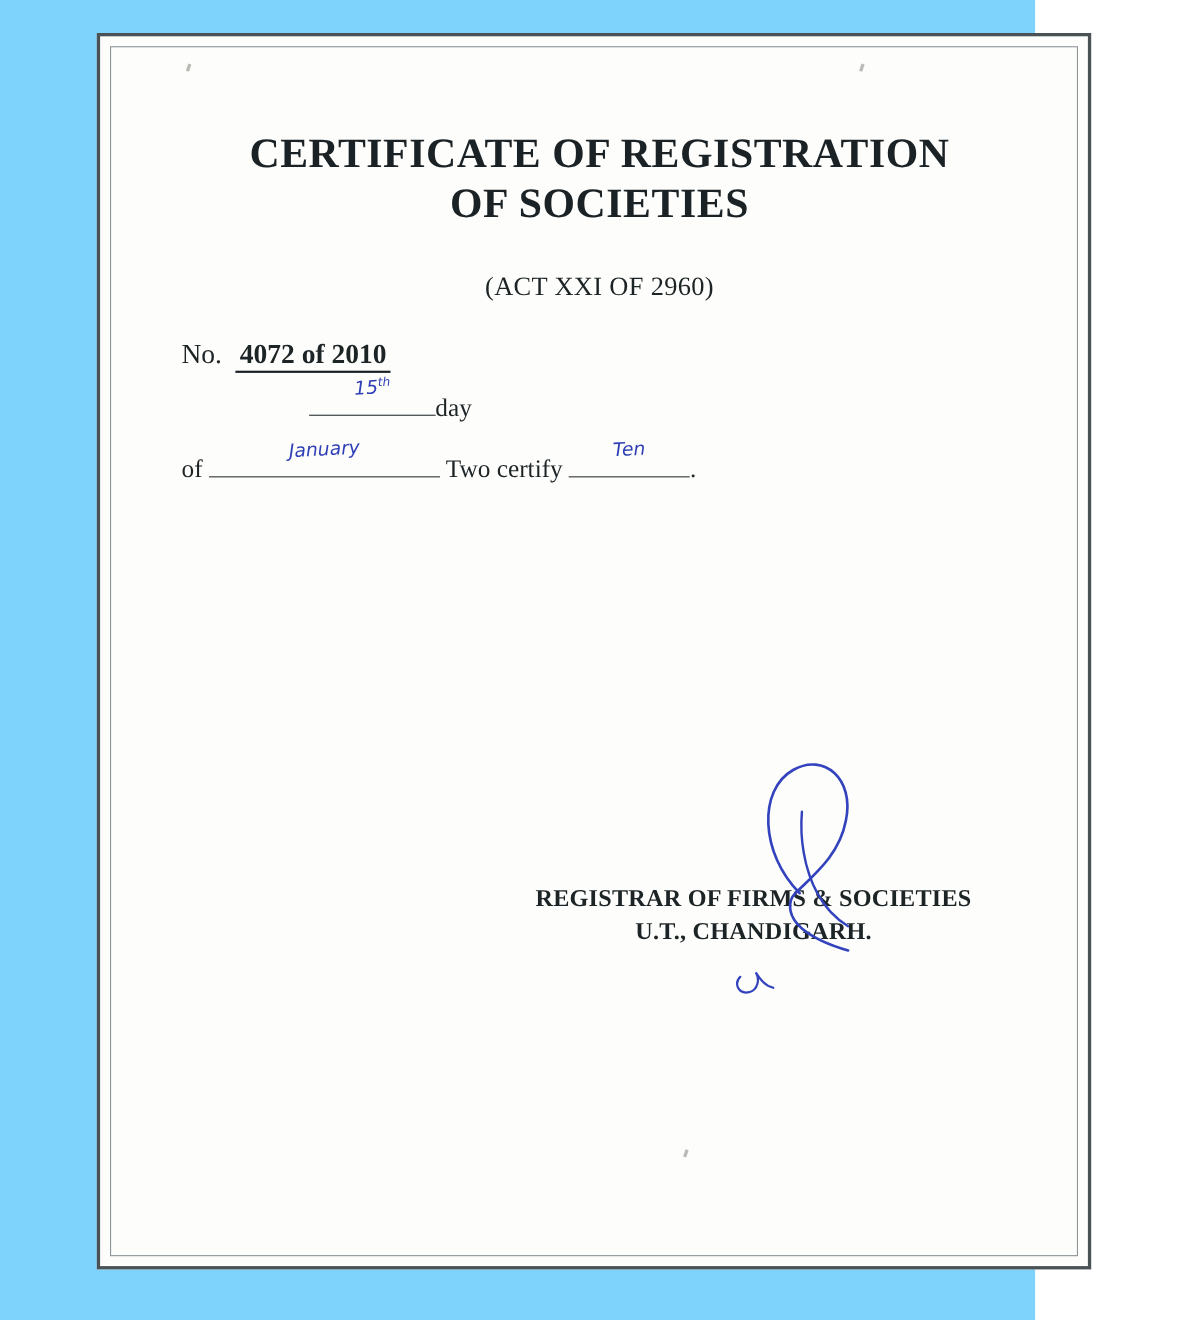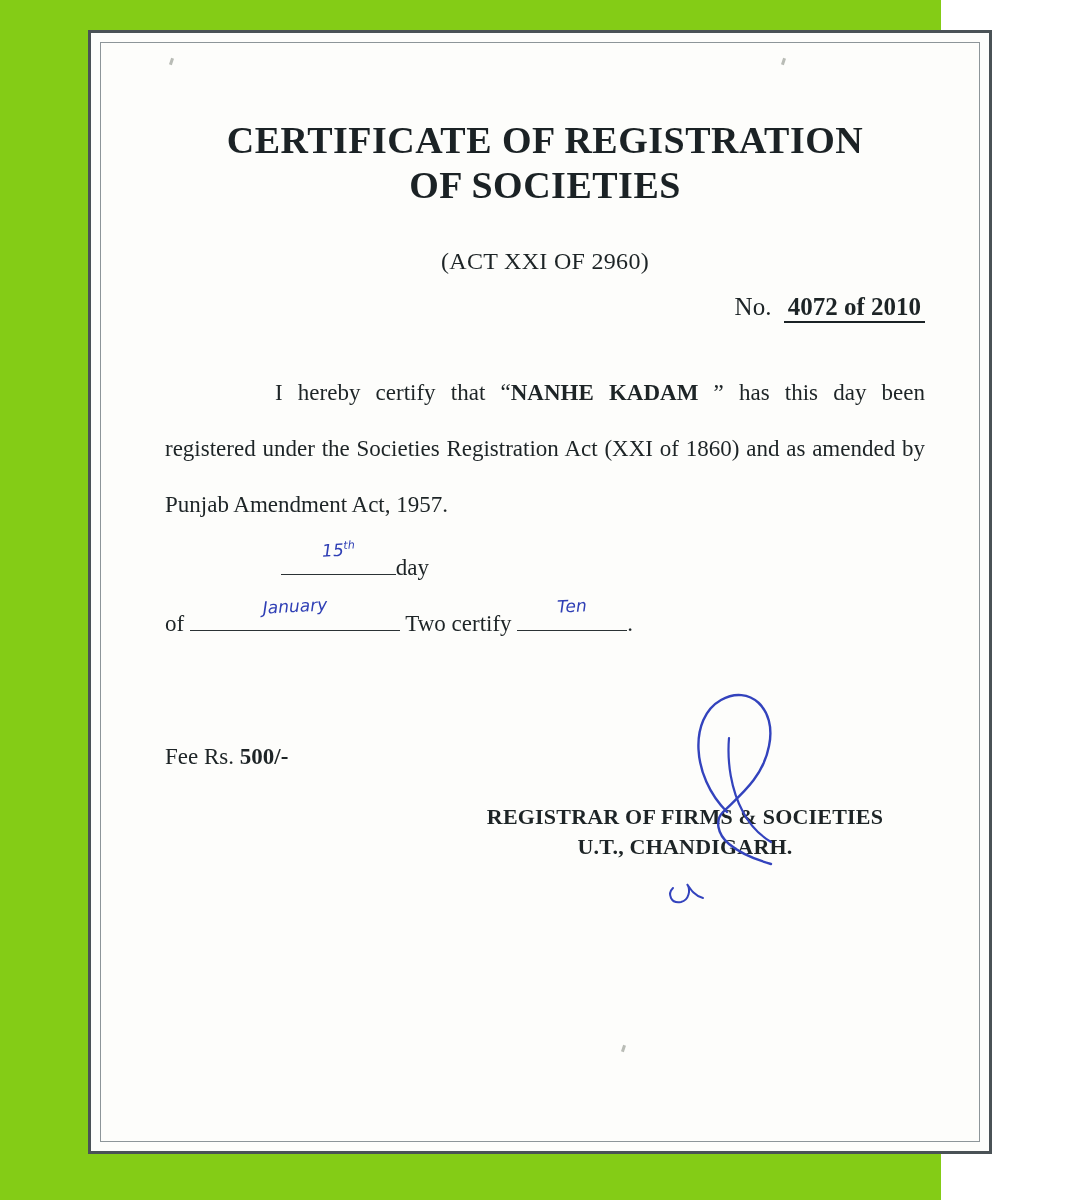--- a/index.html
+++ b/index.html
@@ -19,7 +19,7 @@
     position: relative;
     width: 941px;
     height: 1200px;
-    background: #84cc16;
+    background: #7dd3fc;
   }
 
   

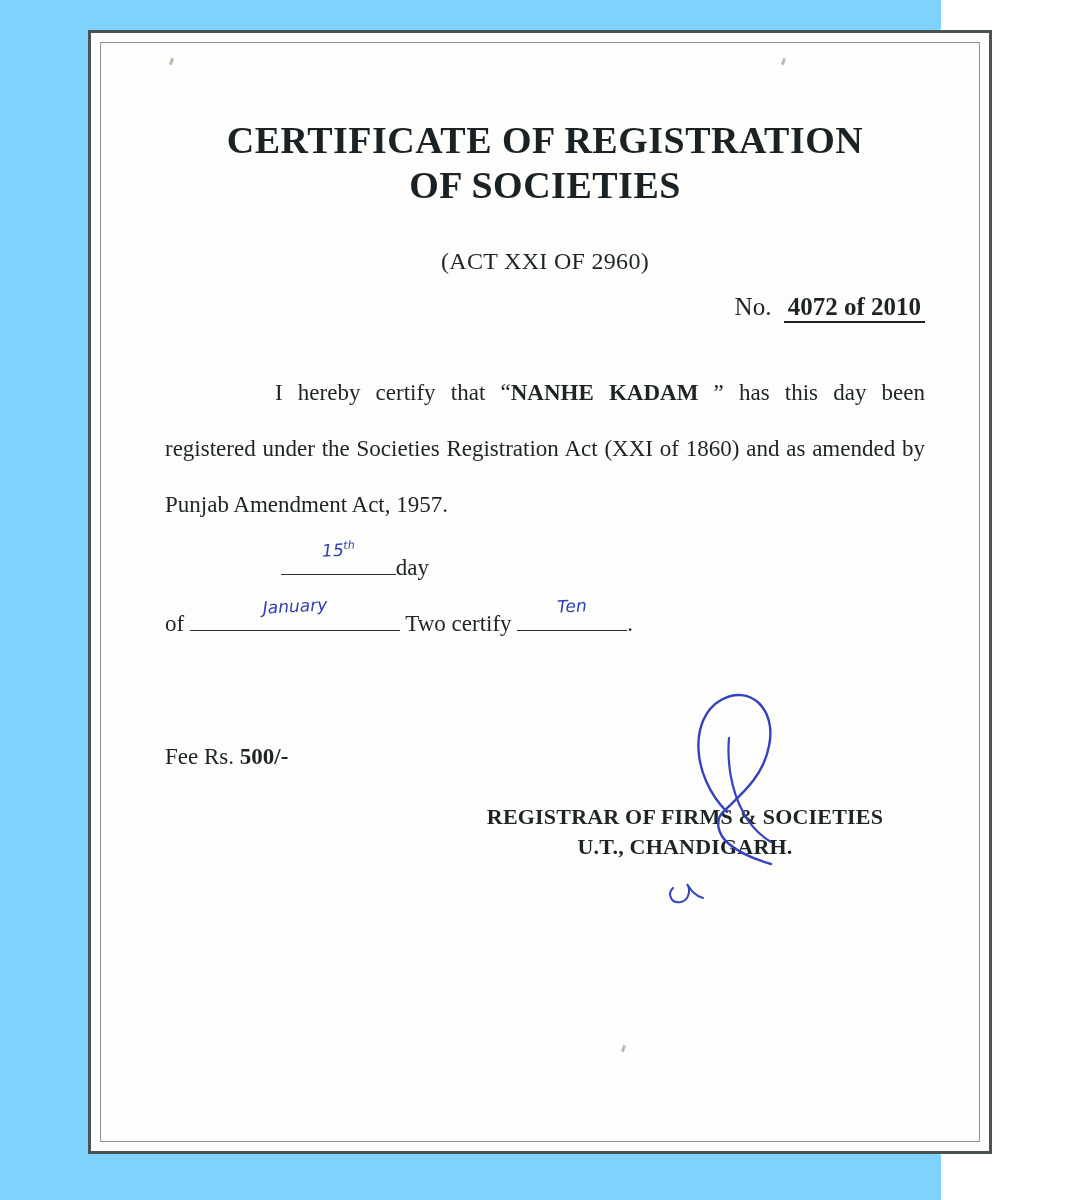--- a/index.html
+++ b/index.html
@@ -73,9 +73,9 @@
   }
 
   .no-line {
-    text-align: right;
+    text-align: left;
     font-size: 25px;
-    margin-top: 18px;
+    margin-top: 34px;
   }
   .no-label { font-weight: normal; }
   .no-value {

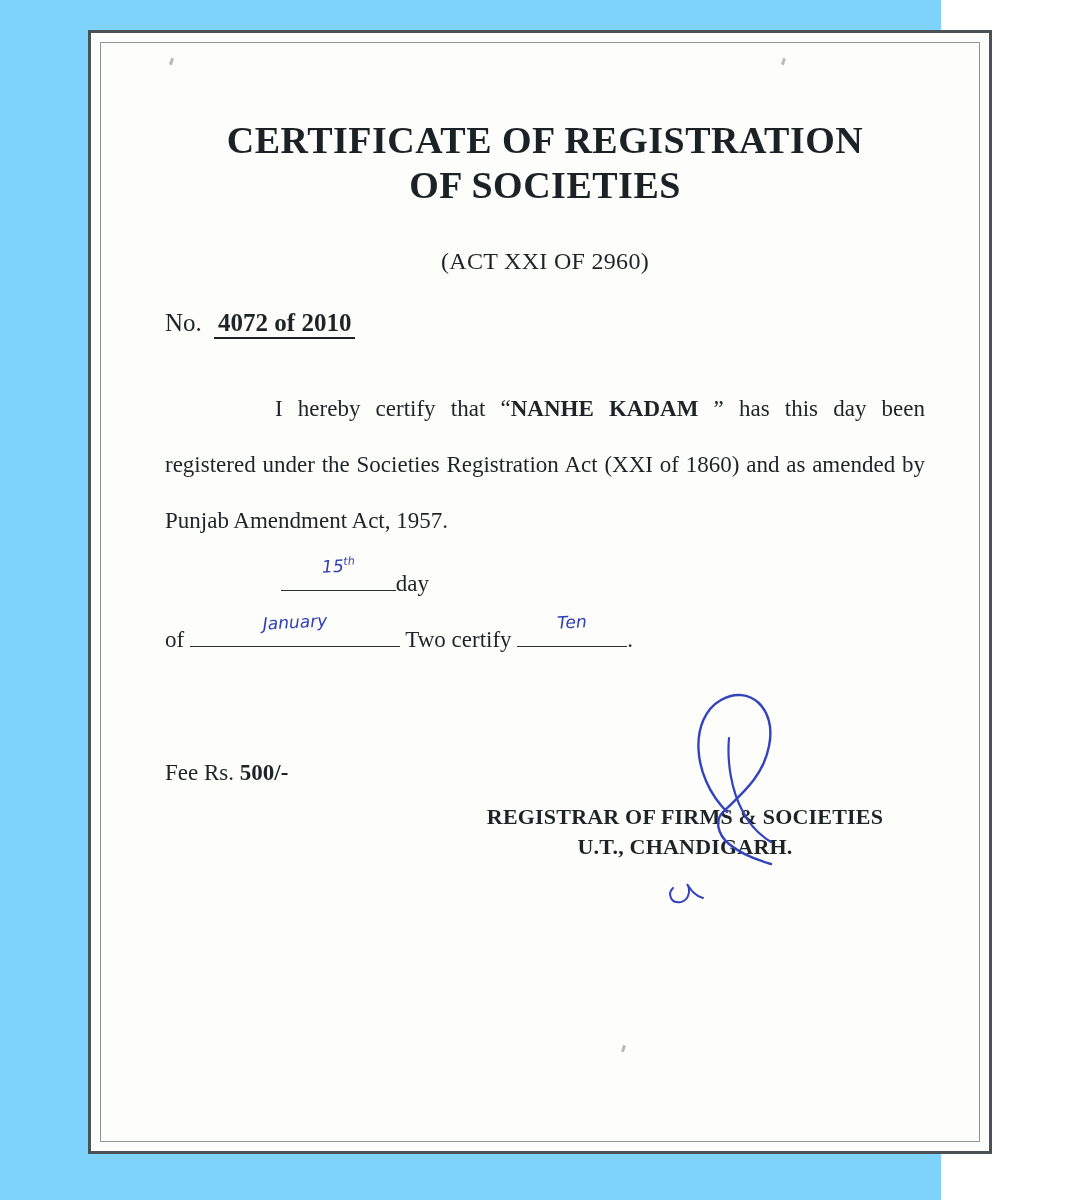--- a/index.html
+++ b/index.html
@@ -195,9 +195,6 @@
       <span class="no-value">4072 of 2010</span>
     </div>
 
-    <div class="body-text">
-      <span class="para-indent"></span><span>I hereby certify that “</span><span class="society-name">NANHE KADAM</span><span> ” has this day been registered under the Societies Registration Act (XXI of 1860) and as amended by Punjab Amendment Act, 1957.</span>
-    </div>
 
     <div class="given-para">
       <span class="para-indent"></span>

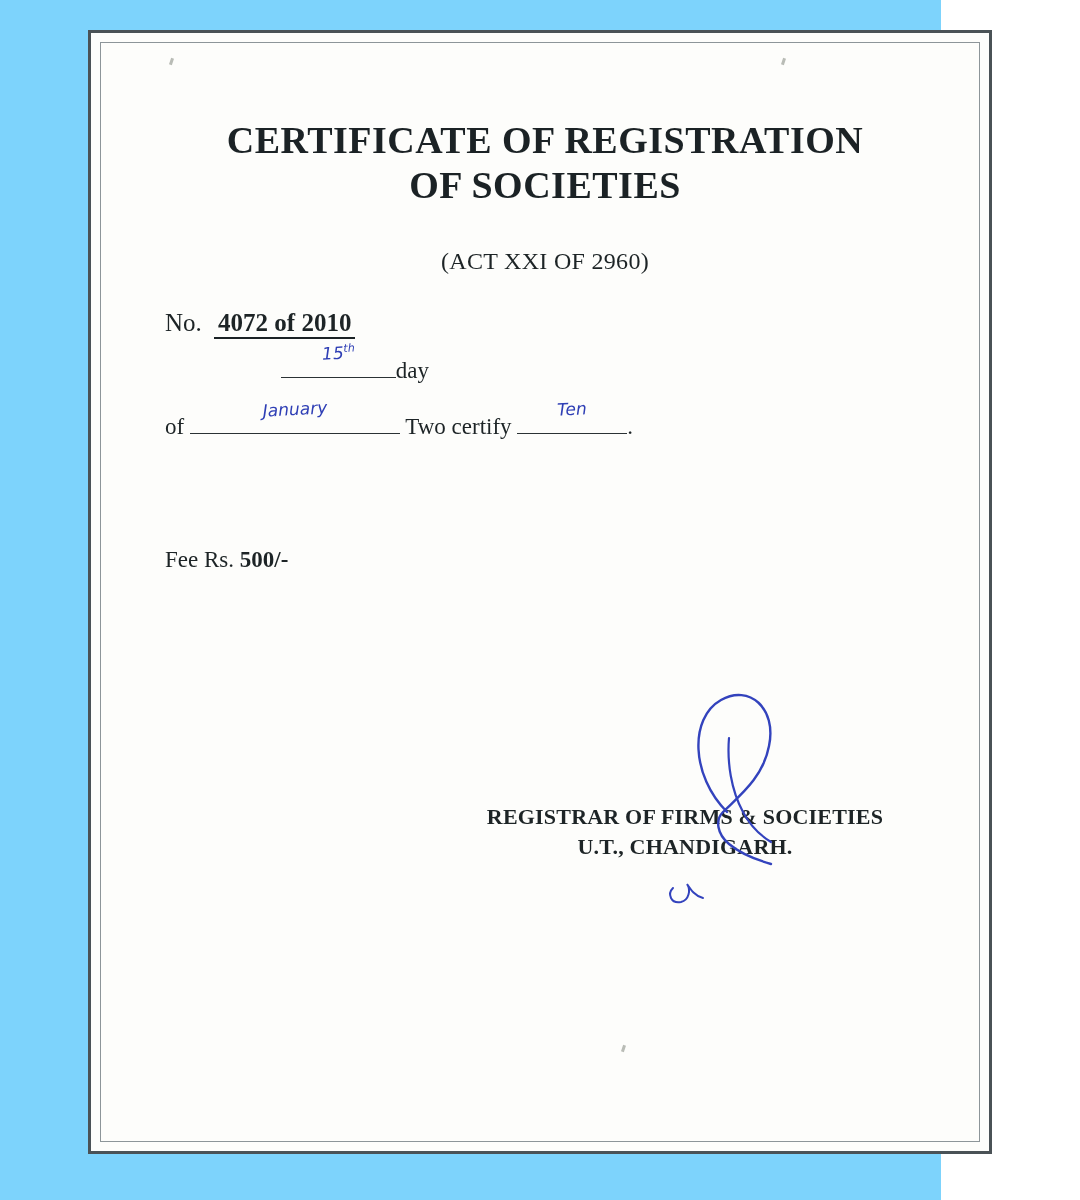--- a/index.html
+++ b/index.html
@@ -212,10 +212,6 @@
       </span><span>.</span>
     </div>
 
-    <div class="fee">
-      <span>Fee Rs.</span>
-      <span class="fee-amount">500/-</span>
-    </div>
 
     <div class="sign-block">
 

